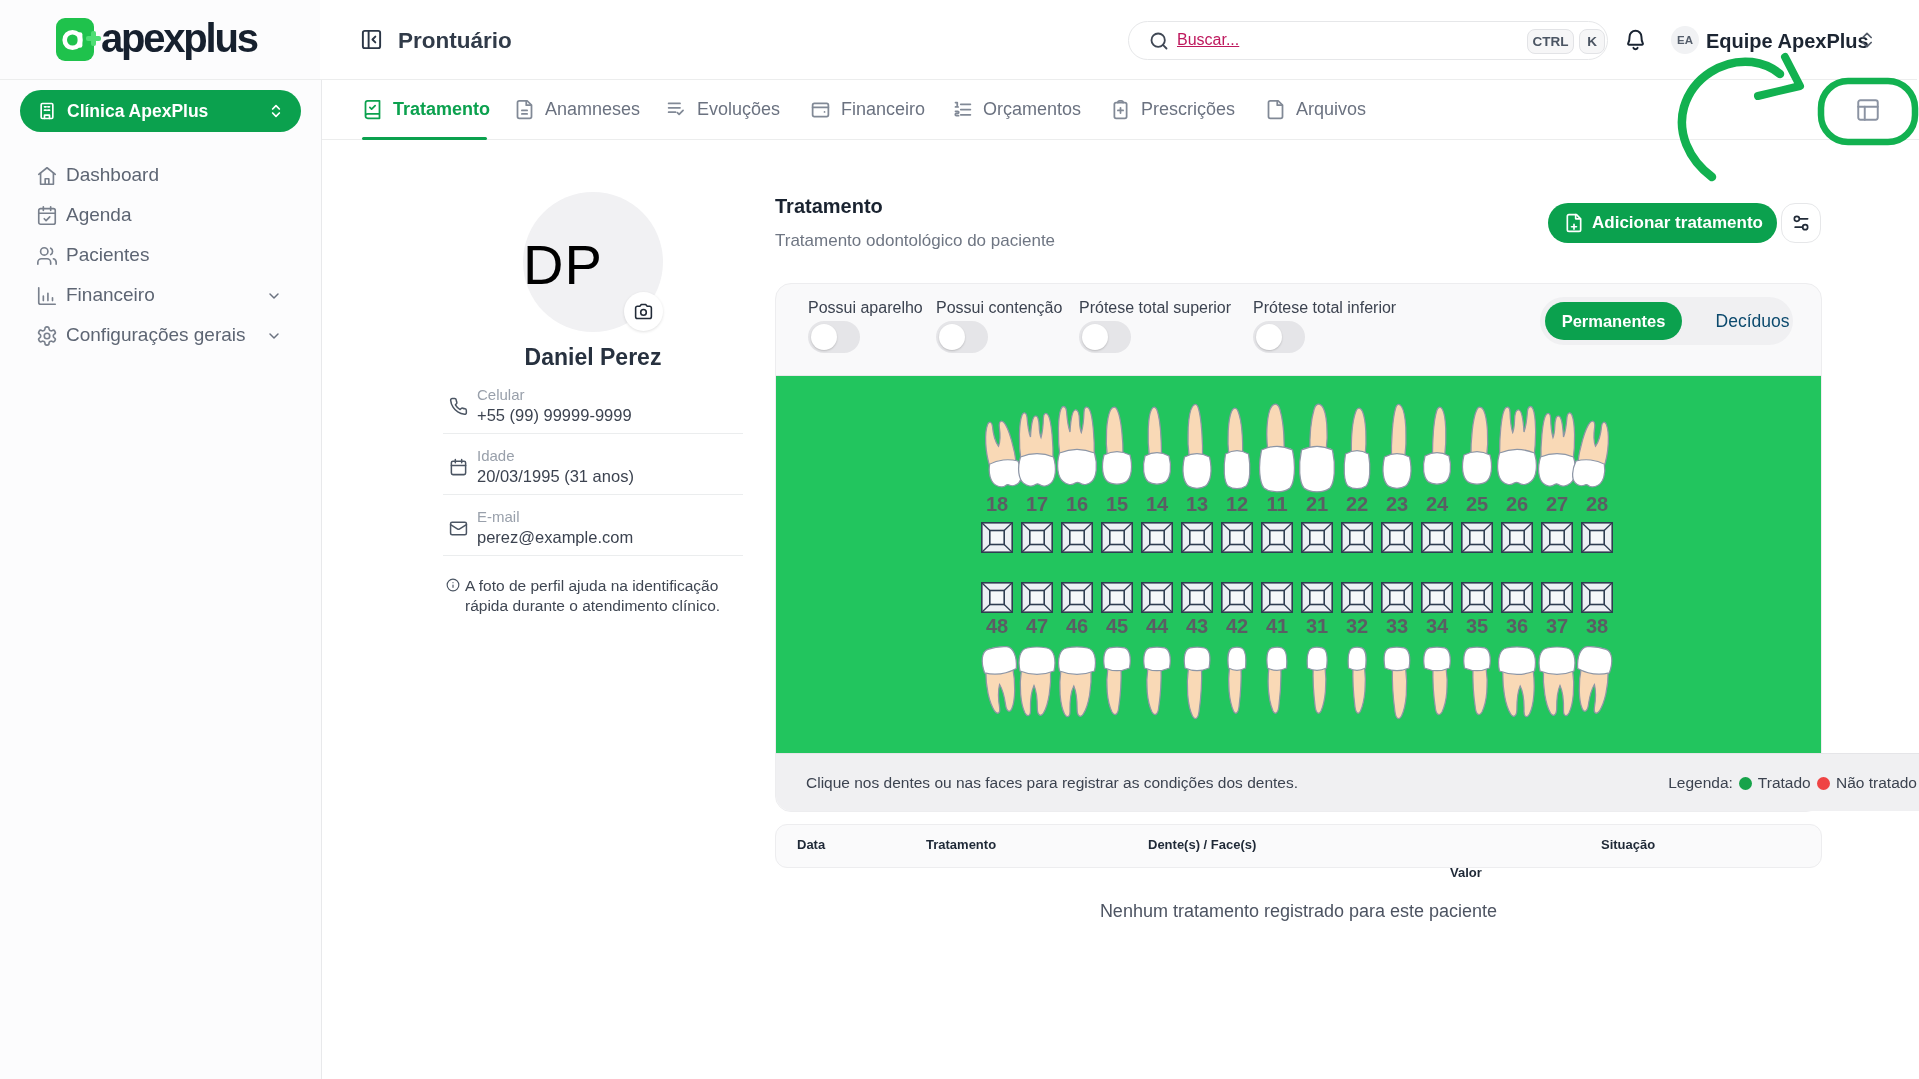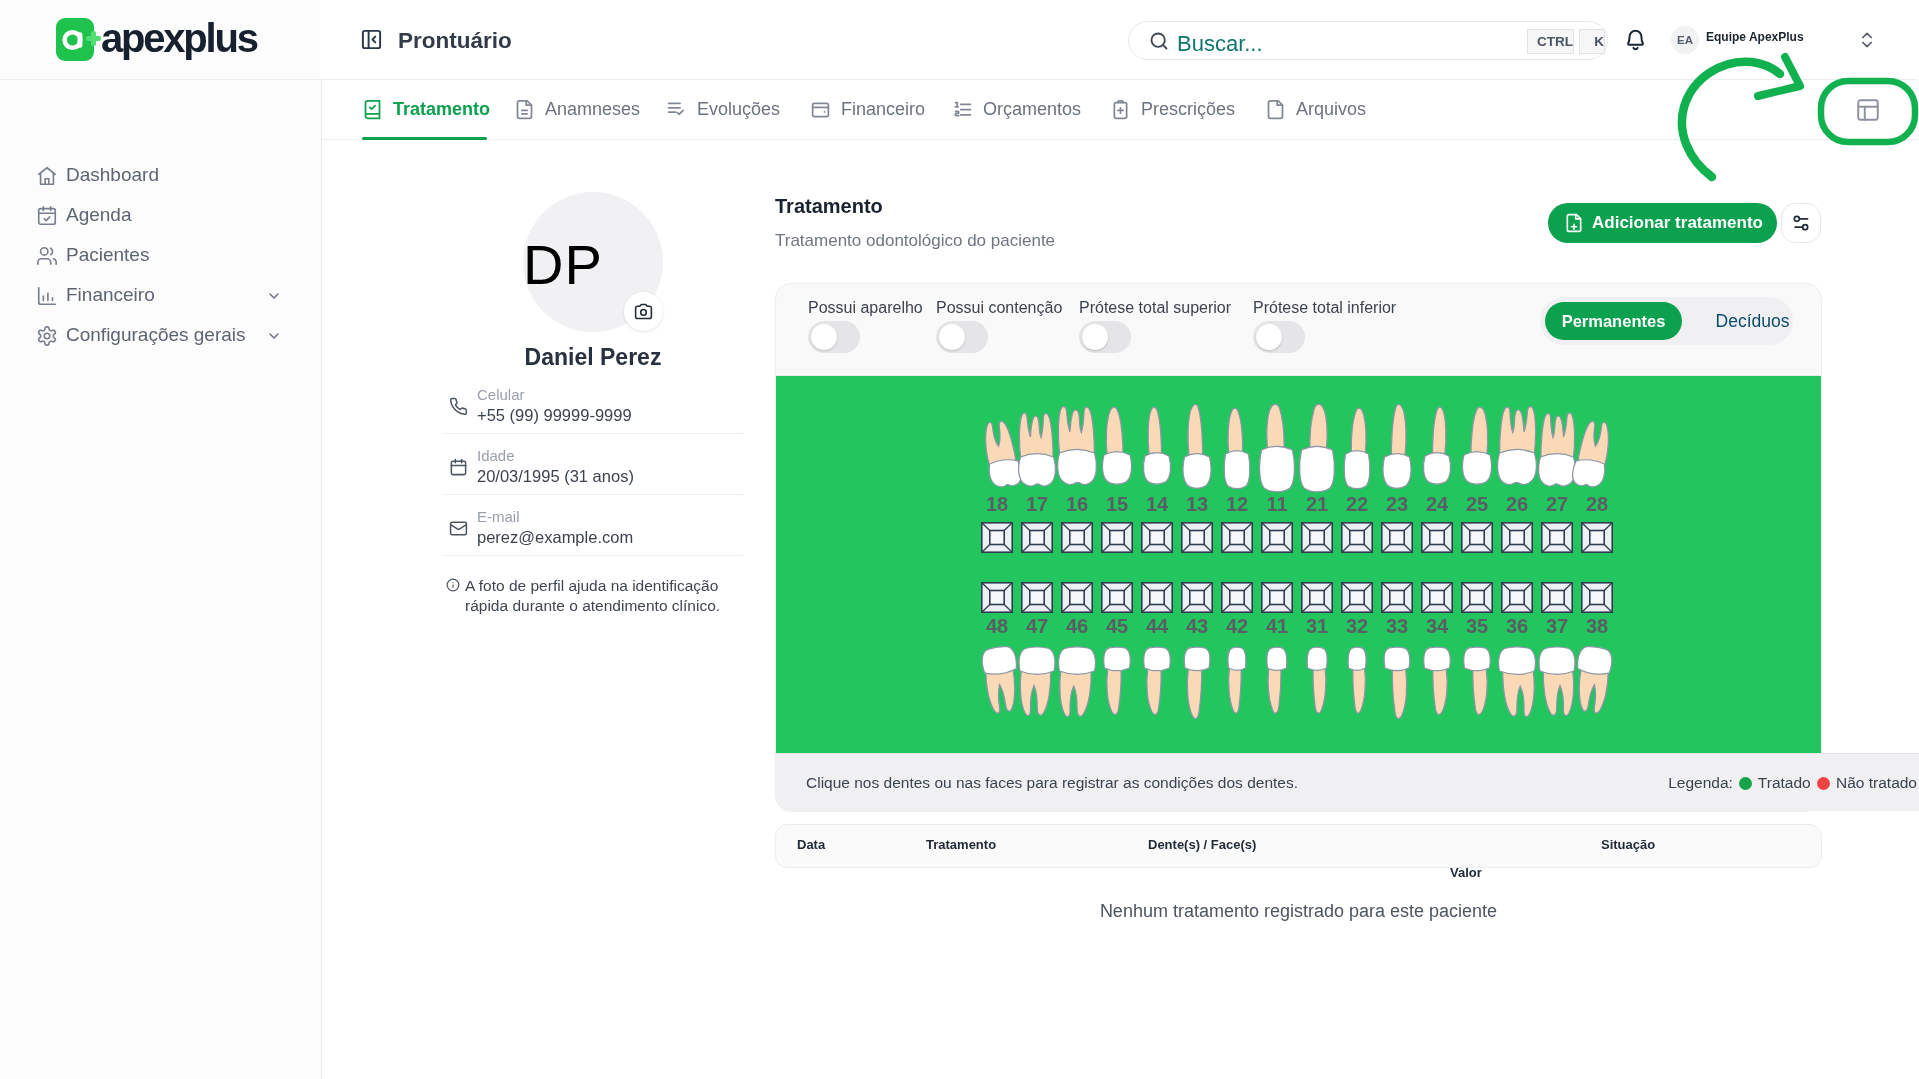--- a/index.html
+++ b/index.html
@@ -20,7 +20,7 @@
 #header{position:absolute;left:320px;top:0;width:1597px;height:80px;background:#fff;border-bottom:1px solid #eceded;}
 #ptitle{position:absolute;left:78px;top:28px;font-size:22.5px;font-weight:700;color:#313b49;}
 #search{position:absolute;left:808px;top:21px;width:480px;height:39px;border:1px solid #e6e7e9;border-radius:20px;background:#fff;}
-#search .ph{position:absolute;left:48px;top:9px;font-size:22px;color:#0f766e;}
+#search .ph{position:absolute;left:48px;top:9px;font-size:16px;color:#be185d;text-decoration:underline;}
 .kbd{position:absolute;top:7px;height:25px;border:1px solid #e2e3e6;background:#f6f6f7;border-radius:0;color:#4b5563;font-size:13.5px;font-weight:600;text-align:right;line-height:23px;}
 #eavatar{position:absolute;left:1351px;top:26px;width:28px;height:28px;border-radius:50%;background:#f1f2f4;color:#555e6b;font-size:11.5px;font-weight:700;text-align:center;line-height:28px;}
 #ename{position:absolute;left:1386px;top:30px;font-size:12px;font-weight:600;color:#1c2532;}

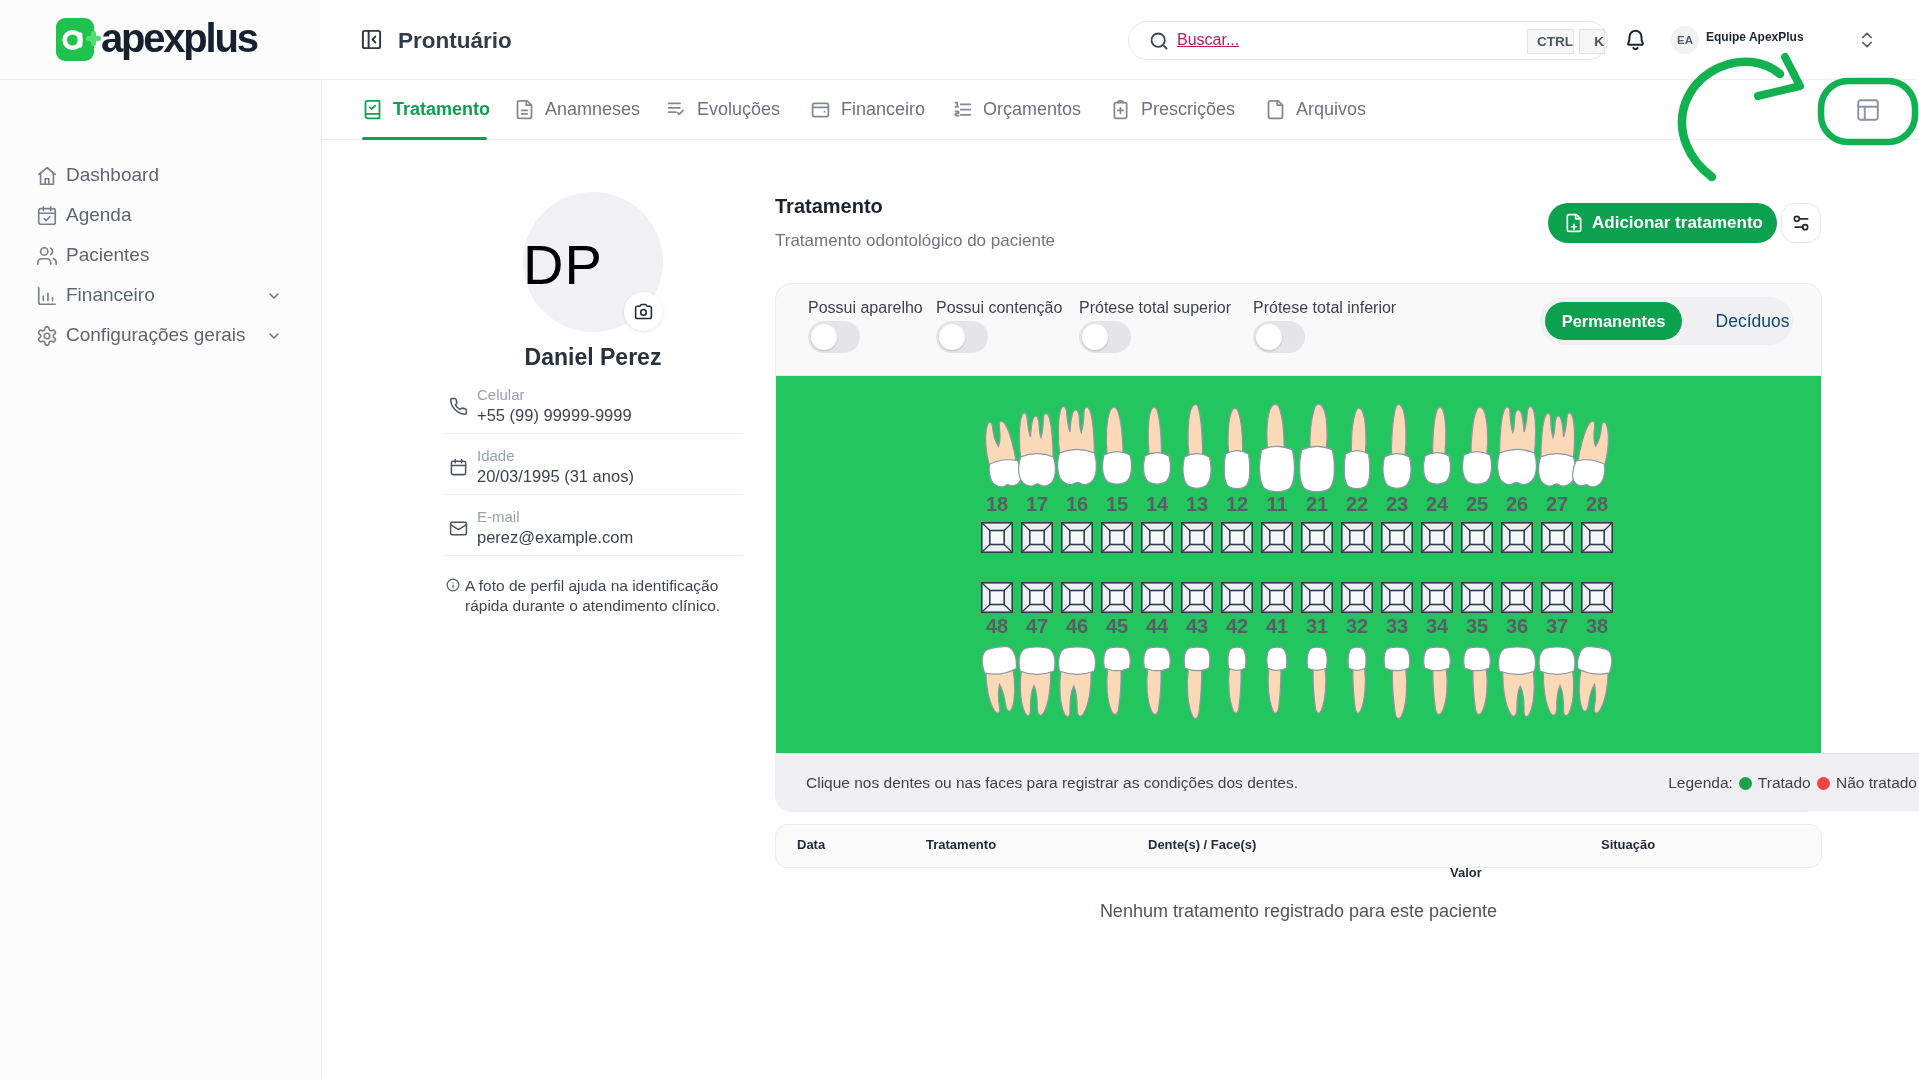--- a/index.html
+++ b/index.html
@@ -21,7 +21,7 @@
 #ptitle{position:absolute;left:78px;top:28px;font-size:22.5px;font-weight:700;color:#313b49;}
 #search{position:absolute;left:808px;top:21px;width:480px;height:39px;border:1px solid #e6e7e9;border-radius:20px;background:#fff;}
 #search .ph{position:absolute;left:48px;top:9px;font-size:16px;color:#be185d;text-decoration:underline;}
-.kbd{position:absolute;top:7px;height:25px;border:1px solid #e2e3e6;background:#f6f6f7;border-radius:0;color:#4b5563;font-size:13.5px;font-weight:600;text-align:right;line-height:23px;}
+.kbd{position:absolute;top:7px;height:25px;border:1px solid #e2e3e6;background:#f6f6f7;border-radius:8px;color:#4b5563;font-size:13.5px;font-weight:600;text-align:center;line-height:23px;}
 #eavatar{position:absolute;left:1351px;top:26px;width:28px;height:28px;border-radius:50%;background:#f1f2f4;color:#555e6b;font-size:11.5px;font-weight:700;text-align:center;line-height:28px;}
 #ename{position:absolute;left:1386px;top:30px;font-size:12px;font-weight:600;color:#1c2532;}
 

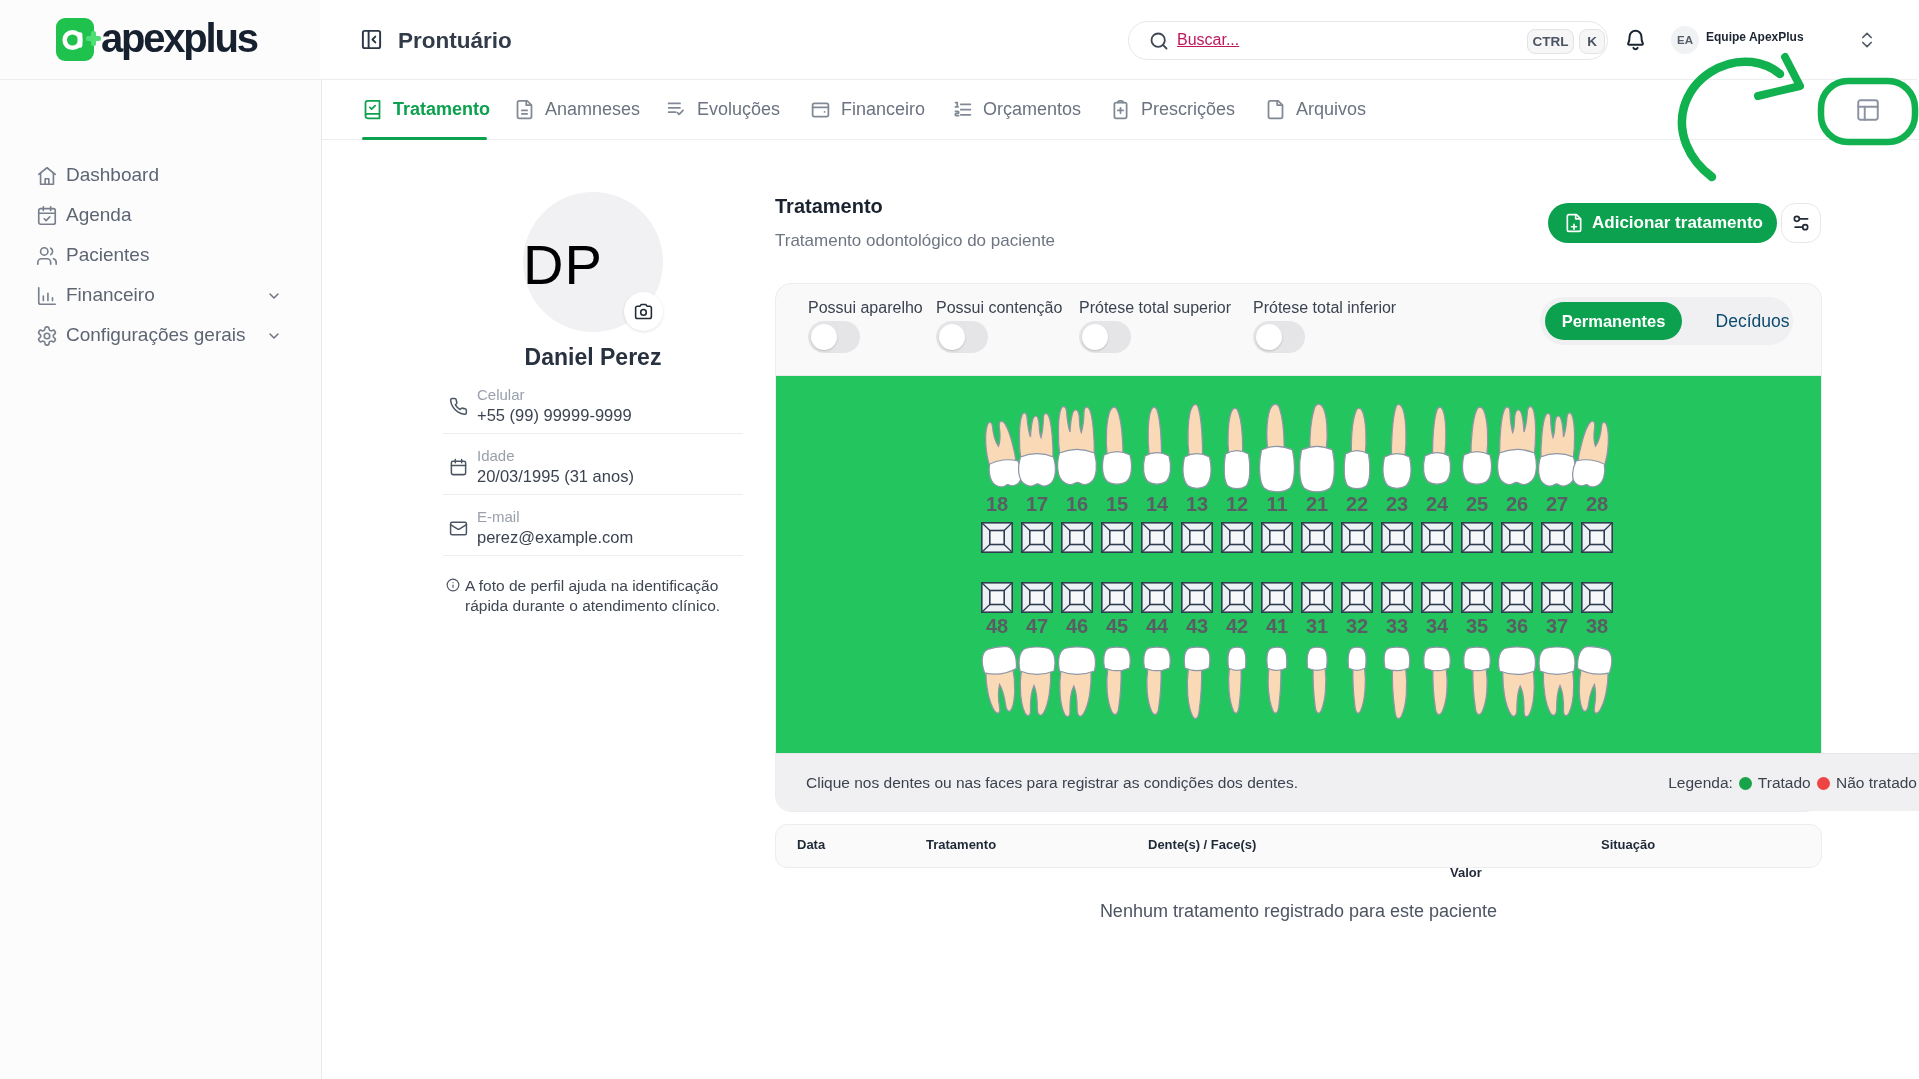--- a/index.html
+++ b/index.html
@@ -23,7 +23,7 @@
 #search .ph{position:absolute;left:48px;top:9px;font-size:16px;color:#be185d;text-decoration:underline;}
 .kbd{position:absolute;top:7px;height:25px;border:1px solid #e2e3e6;background:#f6f6f7;border-radius:8px;color:#4b5563;font-size:13.5px;font-weight:600;text-align:center;line-height:23px;}
 #eavatar{position:absolute;left:1351px;top:26px;width:28px;height:28px;border-radius:50%;background:#f1f2f4;color:#555e6b;font-size:11.5px;font-weight:700;text-align:center;line-height:28px;}
-#ename{position:absolute;left:1386px;top:30px;font-size:12px;font-weight:600;color:#1c2532;}
+#ename{position:absolute;left:1386px;top:30px;font-size:20px;font-weight:600;color:#1c2532;}
 
 #tabbar{position:absolute;left:322px;top:80px;width:1597px;height:60px;background:#fff;border-bottom:1px solid #eceded;}
 .tab{position:absolute;top:0;height:60px;}

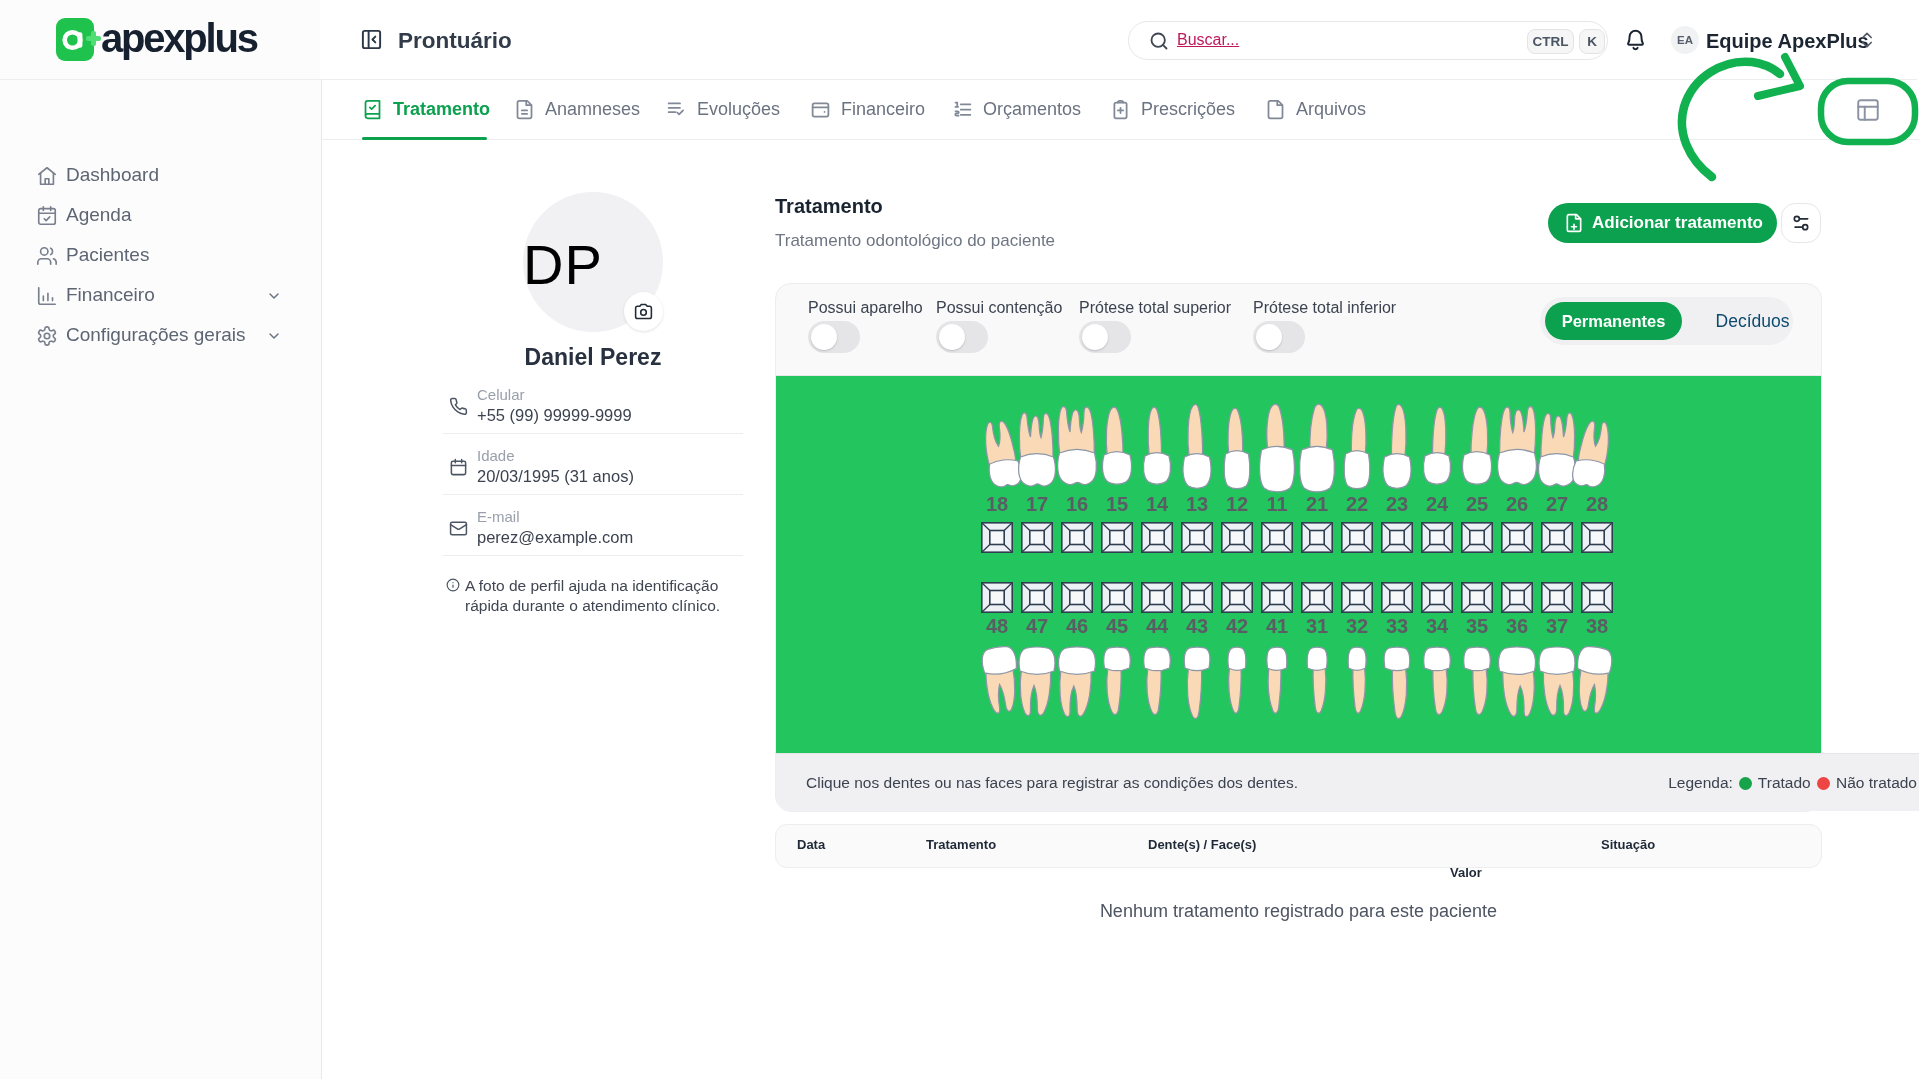--- a/index.html
+++ b/index.html
@@ -81,6 +81,22 @@
         </div>
       </div>
       <div id="logotext">apexplus</div>
+    </div>
+    <div id="orgbtn">
+      <div style="position:absolute;left:17px;top:11px;">
+        <svg class="" style="" width="20" height="20" viewBox="0 0 24 24" fill="none" stroke="#fff" stroke-width="2" stroke-linecap="round" stroke-linejoin="round">
+          <rect x="5" y="3" width="14" height="18" rx="1.5"></rect>
+          <path d="M9 21v-4h6v4"></path>
+          <path d="M9 7h2M13 7h2M9 11h2M13 11h2"></path>
+        </svg>
+      </div>
+      <span>Clínica ApexPlus</span>
+      <div style="position:absolute;left:248px;top:13px;">
+        <svg class="" style="" width="16" height="16" viewBox="0 0 24 24" fill="none" stroke="#fff" stroke-width="2.6" stroke-linecap="round" stroke-linejoin="round">
+          <path d="m7 15 5 5 5-5"></path>
+          <path d="m7 9 5-5 5 5"></path>
+        </svg>
+      </div>
     </div>
     <div class="nav" style="top:156px;">
       <div class="navic">

